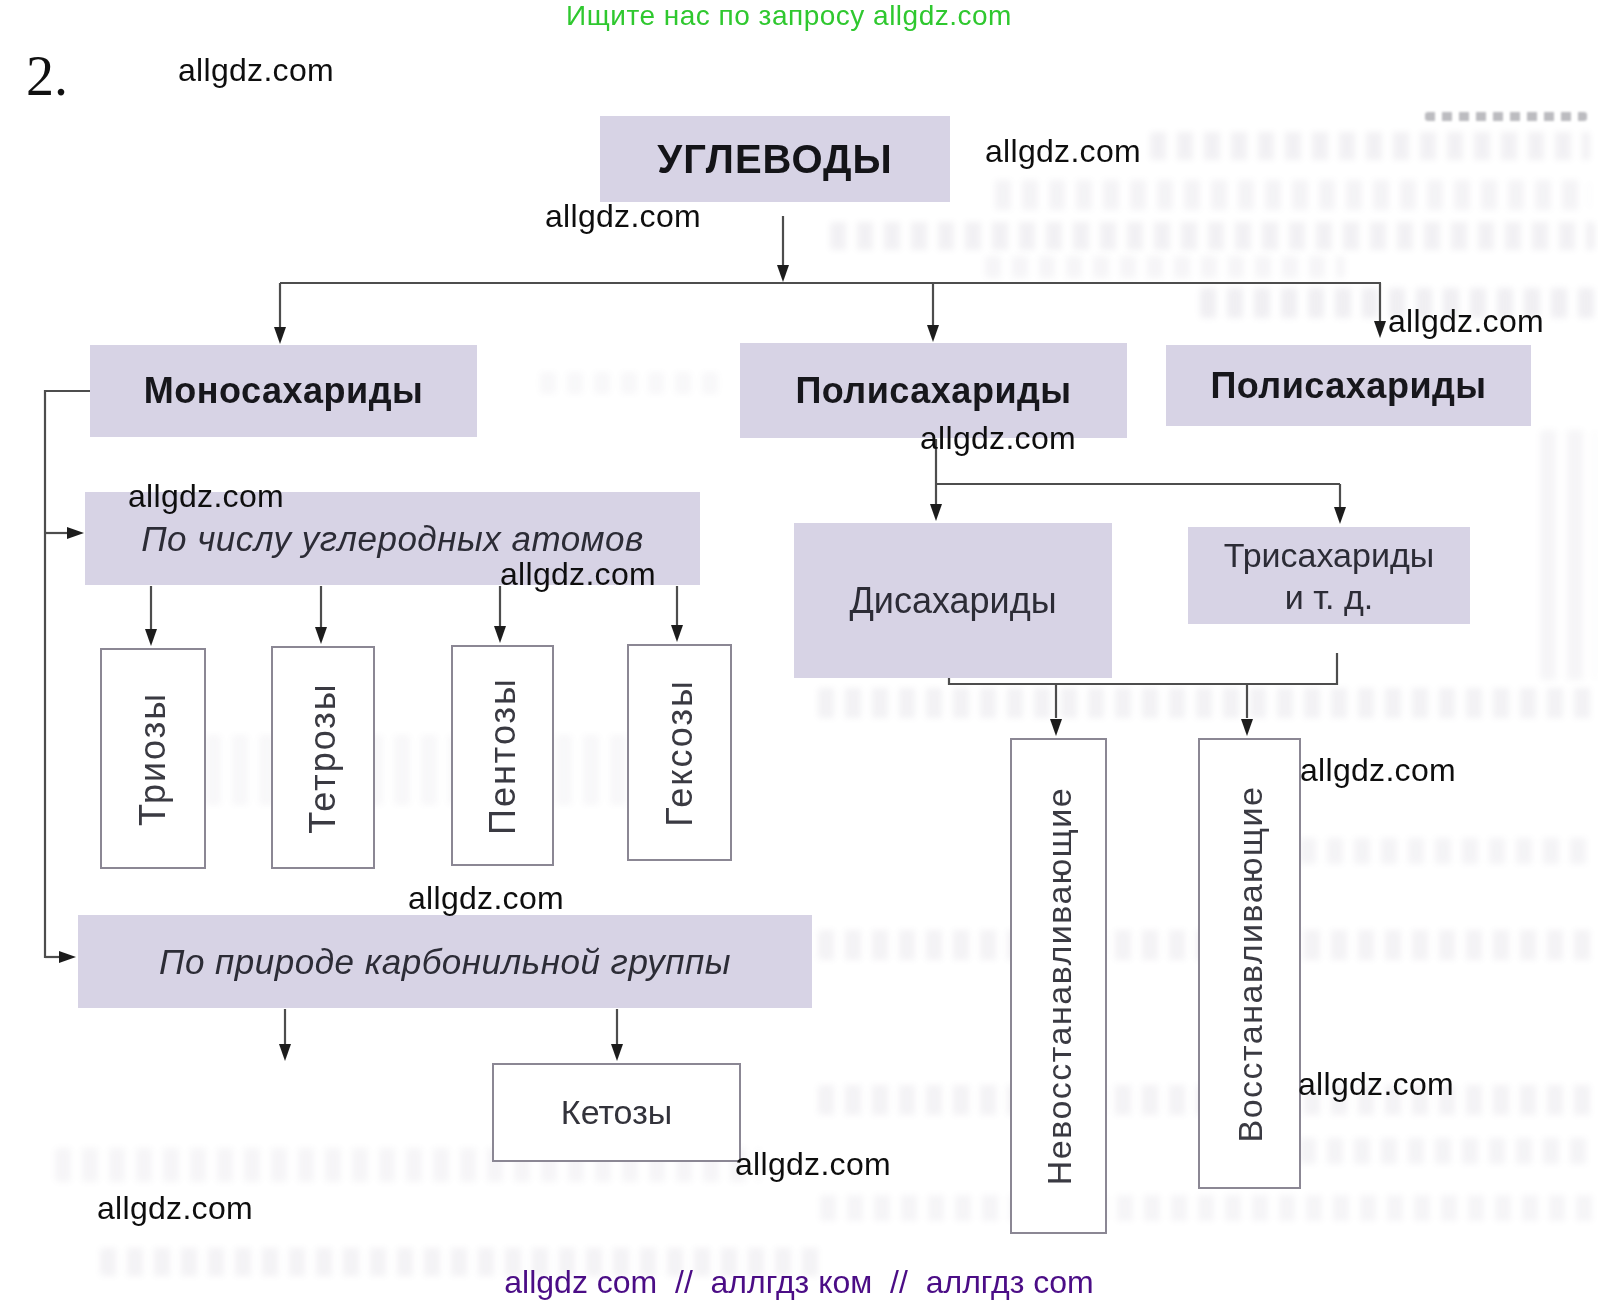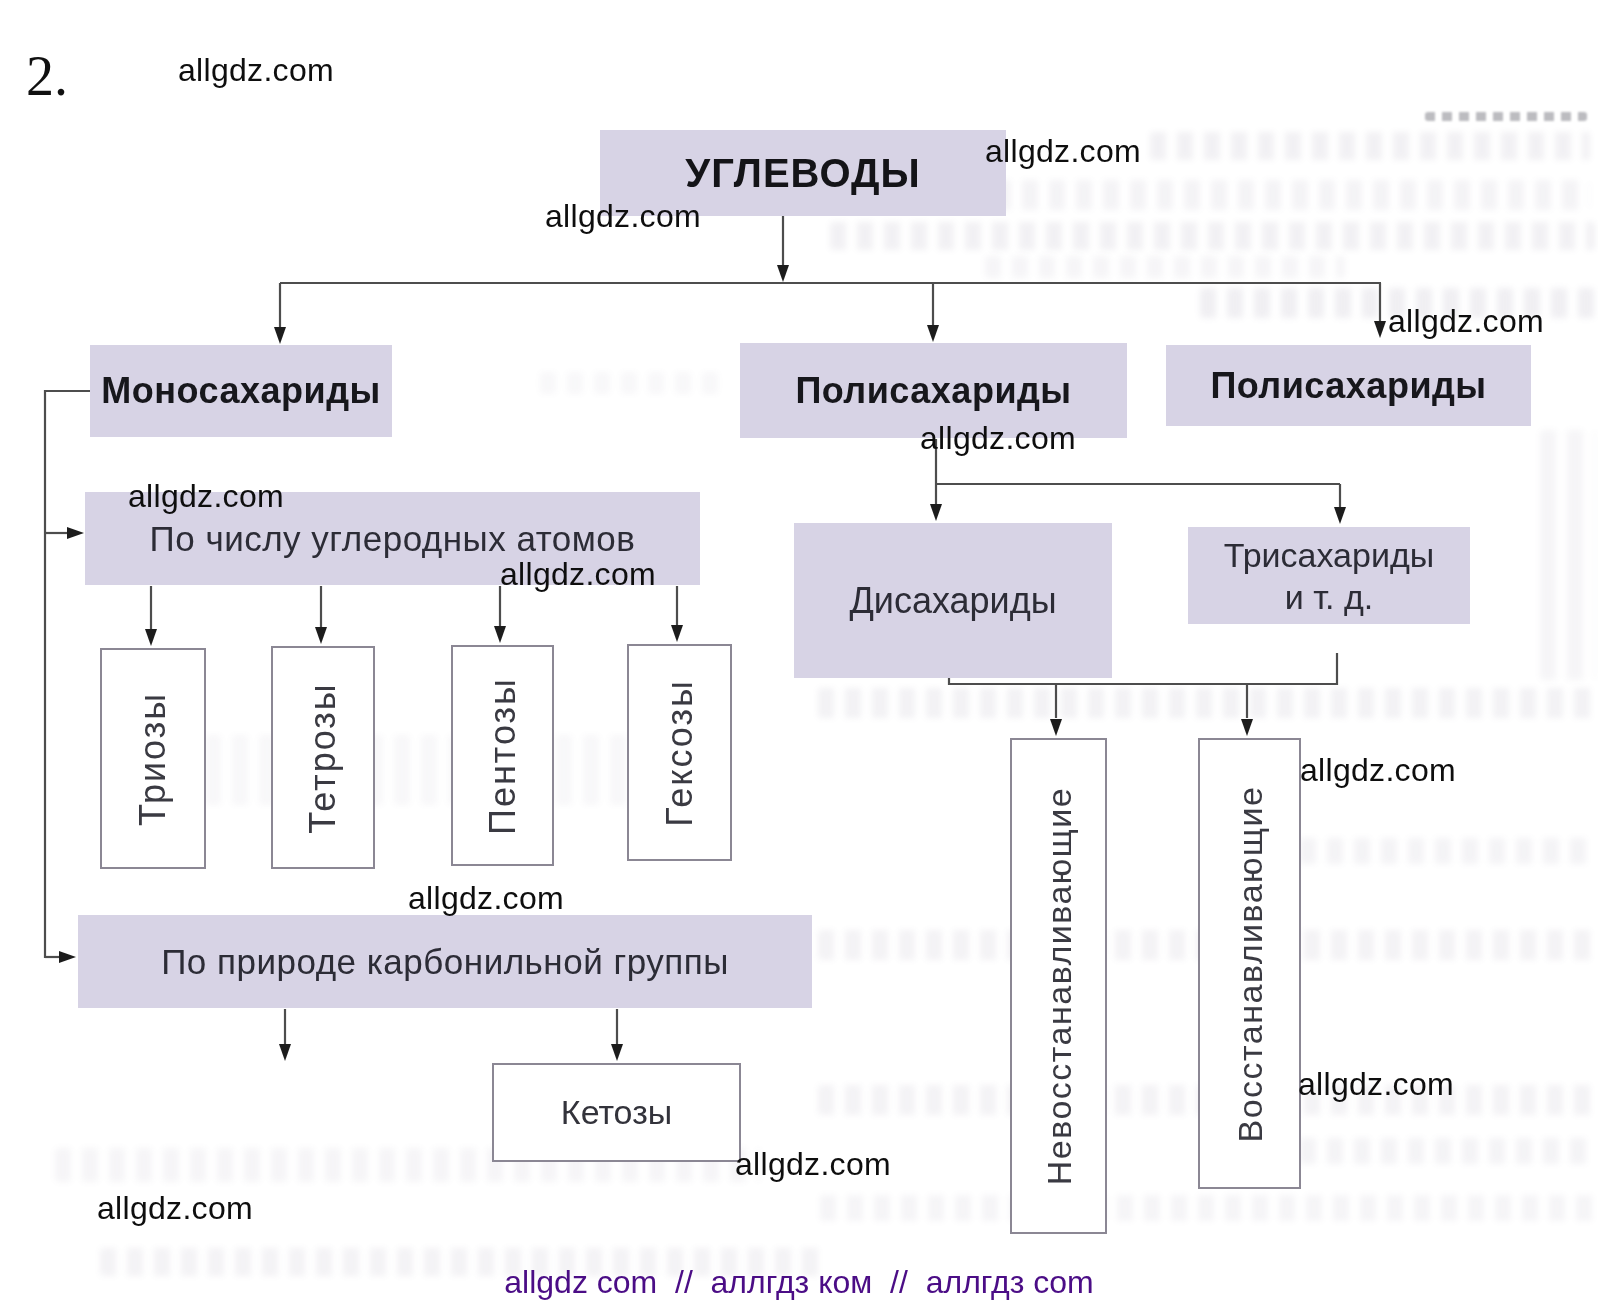--- a/index.html
+++ b/index.html
@@ -82,6 +82,7 @@
   <div class="bleed" style="left:100px;top:1248px;width:720px;height:28px;opacity:.13"></div>
   <div class="bleed" style="left:820px;top:1195px;width:775px;height:26px;opacity:.11"></div>
 
+  <div class="promo">Ищите нас по запросу allgdz.com</div>
   <div class="exnum">2.</div>
 
   <div class="wm" style="left:178px;top:52px">allgdz.com</div>

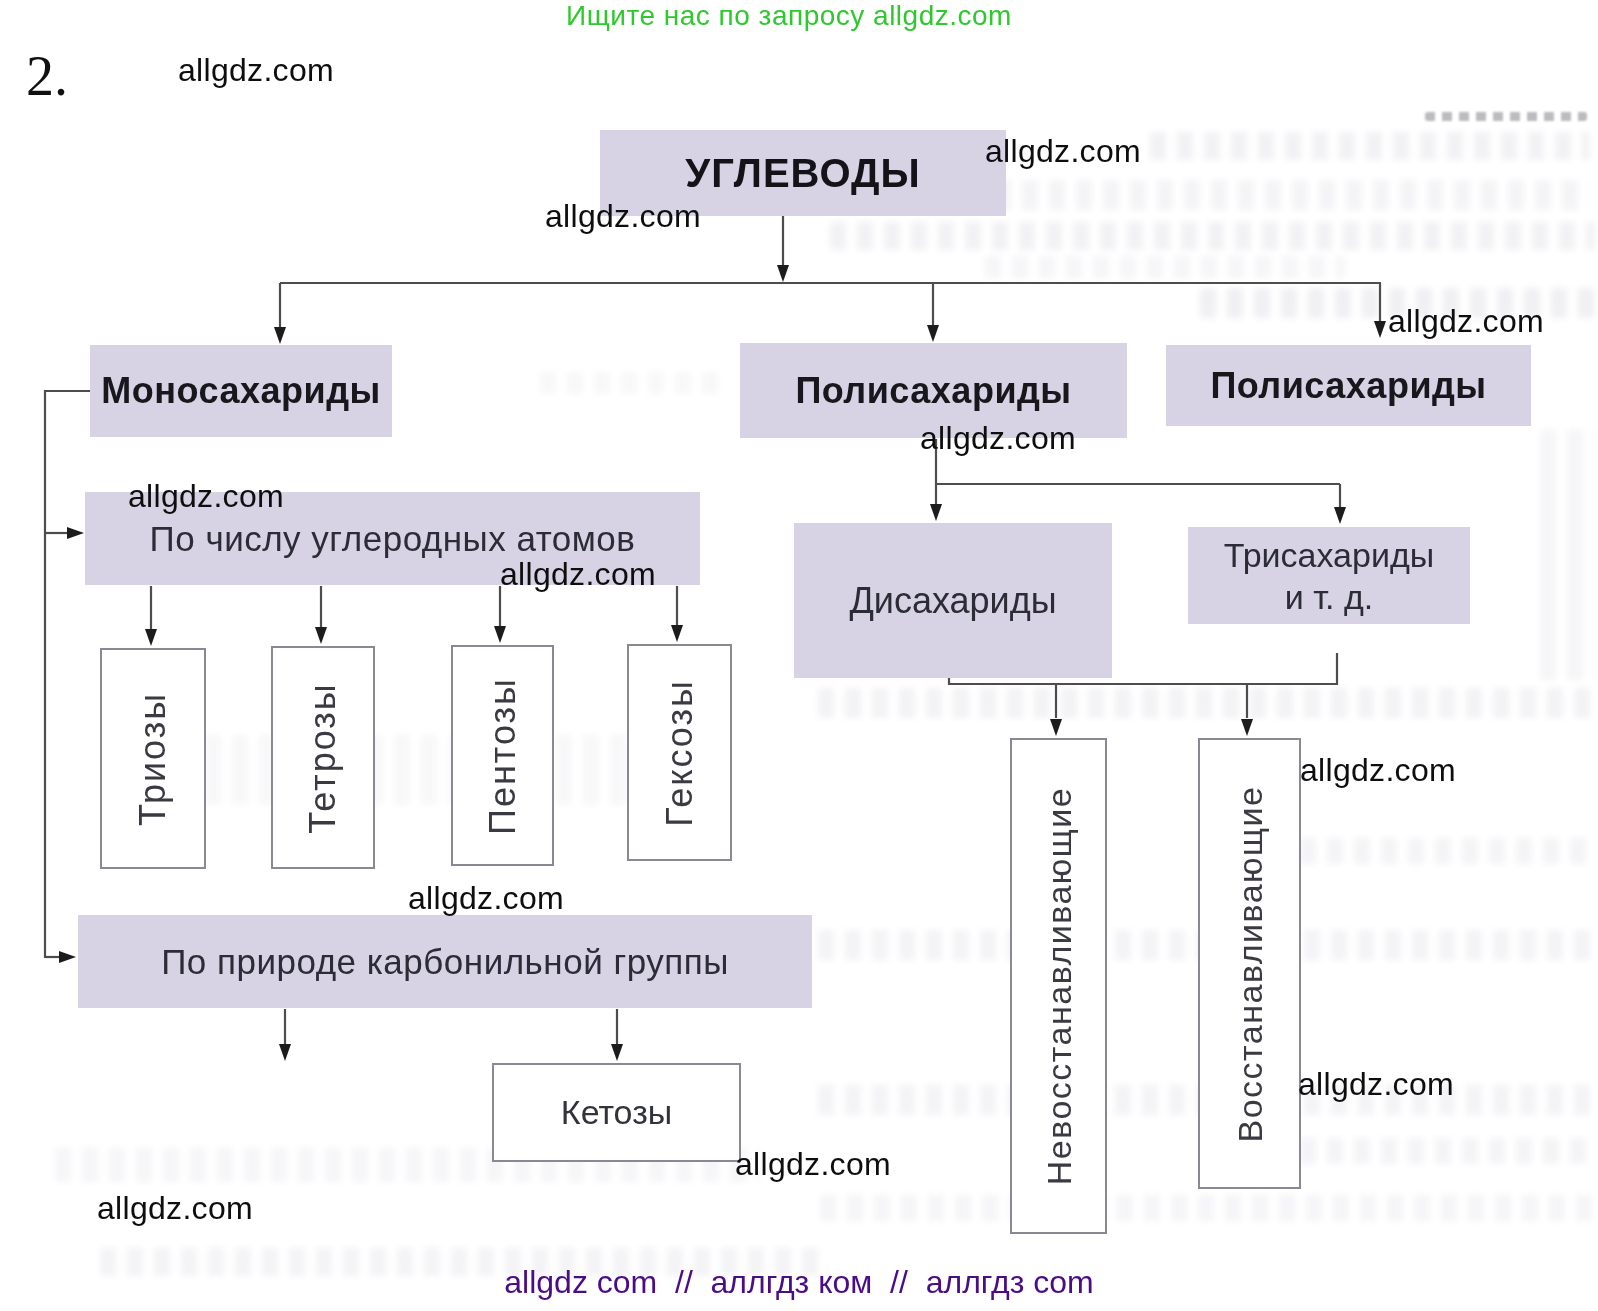--- a/index.html
+++ b/index.html
@@ -144,7 +144,7 @@
     </g>
   </svg>
 
-  <div class="box lav b1" style="left:600px;top:130px;width:406px;height:86px">
+  <div class="box lav b1" style="left:600px;top:116px;width:350px;height:86px">
     <span>УГЛЕВОДЫ</span>
   </div>
 

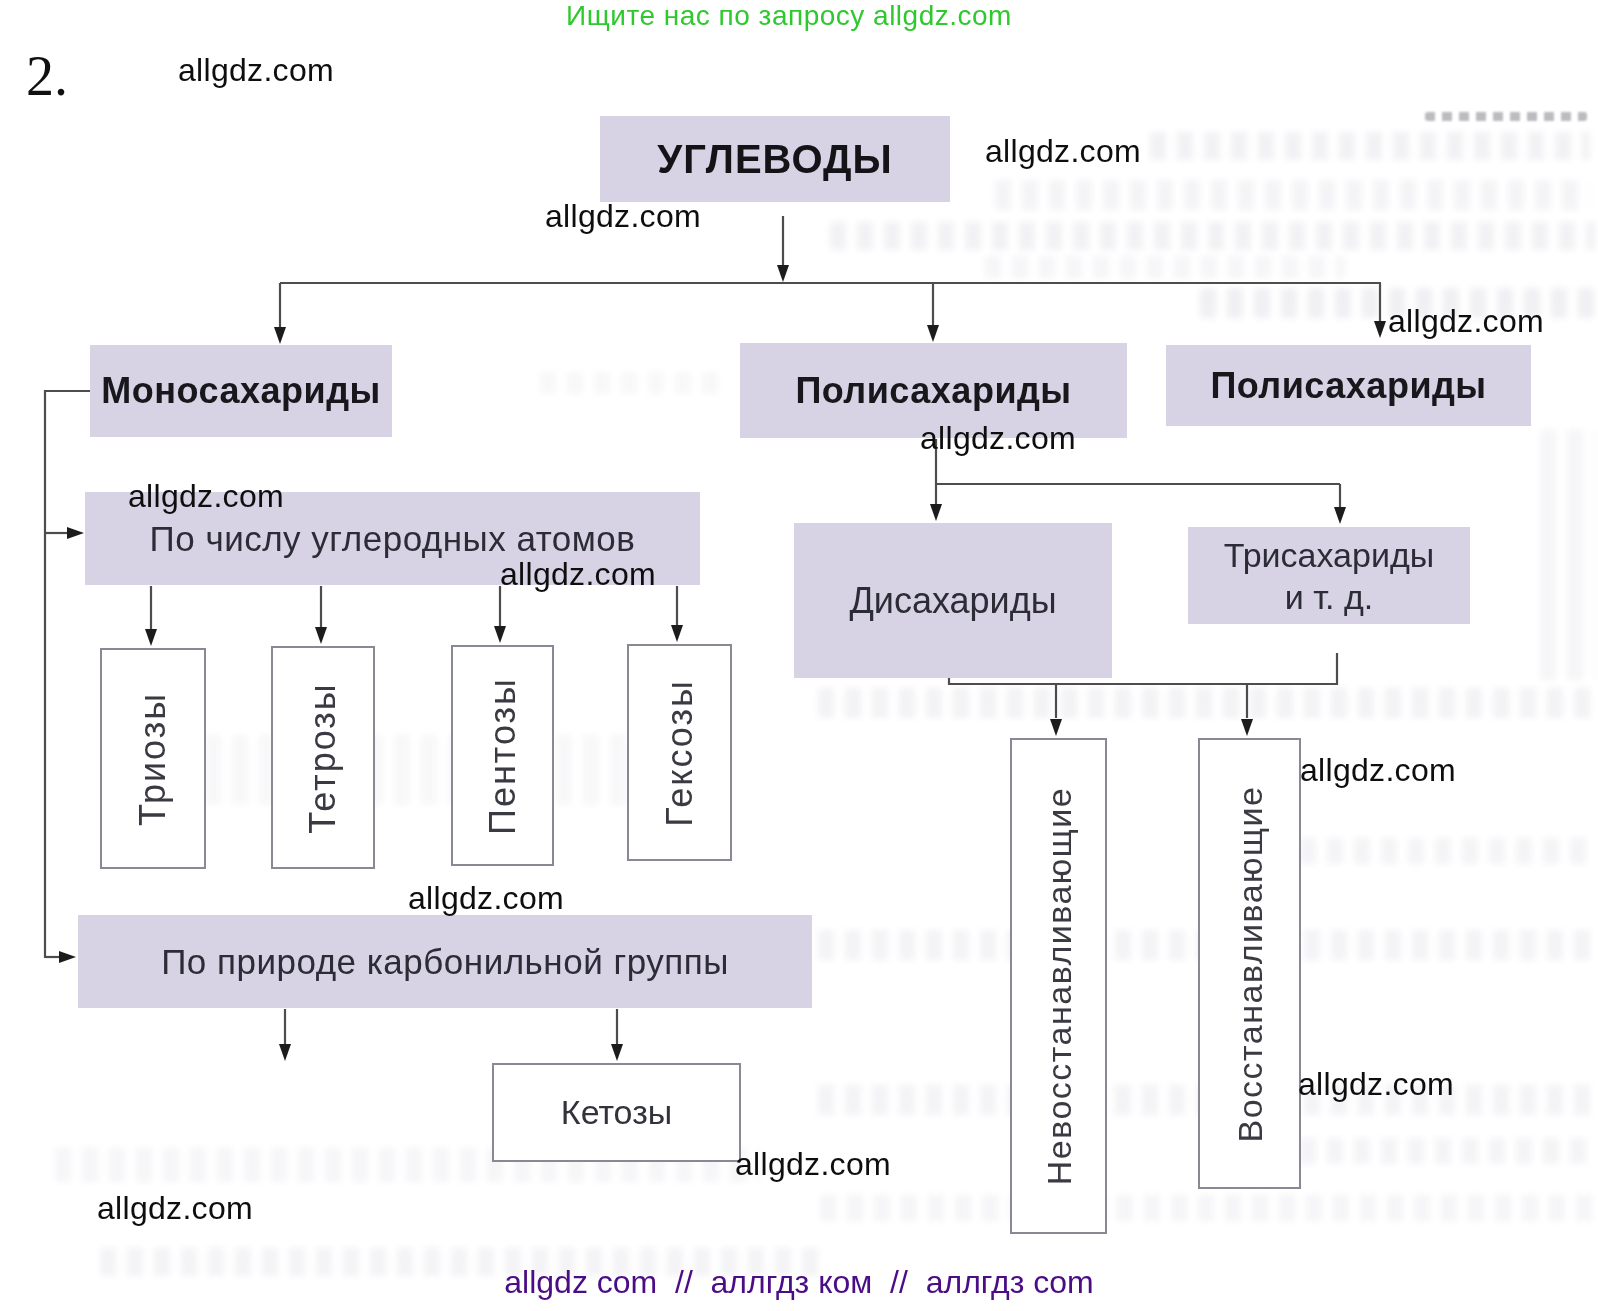--- a/index.html
+++ b/index.html
@@ -148,7 +148,7 @@
     <span>УГЛЕВОДЫ</span>
   </div>
 
-  <div class="box lav b2" style="left:90px;top:345px;width:302px;height:92px">
+  <div class="box lav b2" style="left:90px;top:345px;width:387px;height:92px">
     <span>Моносахариды</span>
   </div>
   <div class="box lav b2" style="left:740px;top:343px;width:387px;height:95px">

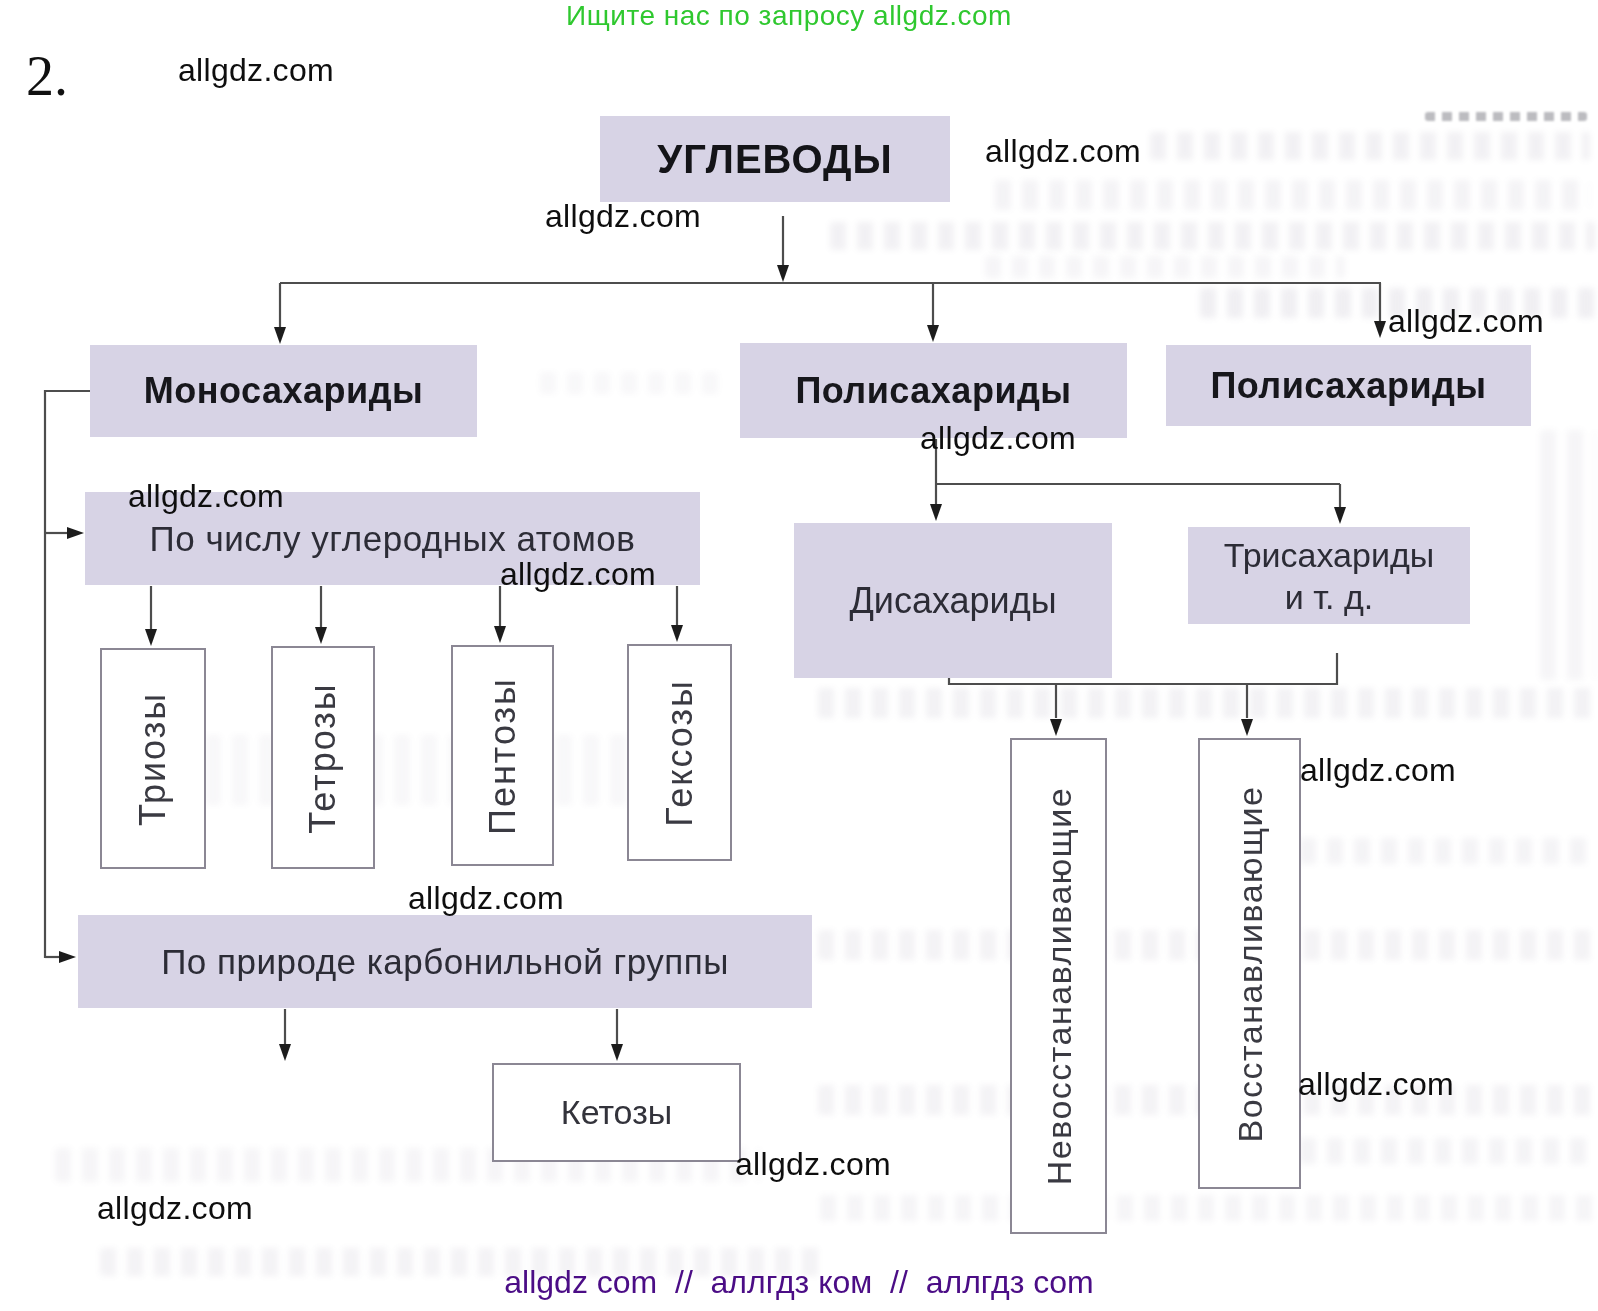--- a/index.html
+++ b/index.html
@@ -43,7 +43,7 @@
   .wbox{background:#ffffff;border:2px solid #8b8794;}
   .b1{font-weight:bold;font-size:40px;letter-spacing:1px;color:#141418;}
   .b2{font-weight:bold;font-size:36px;letter-spacing:.5px;color:#17171c;}
-  .cat{font-size:35px;color:#2c2c36;letter-spacing:.5px;}
+  .cat{font-size:35px;color:#2c2c36;letter-spacing:.5px;font-style:italic;}
   .sub{font-size:36px;color:#2c2c36;}
   .sub2{font-size:34px;color:#2c2c36;line-height:42px;}
   .leaf{font-size:34px;color:#33333b;}

